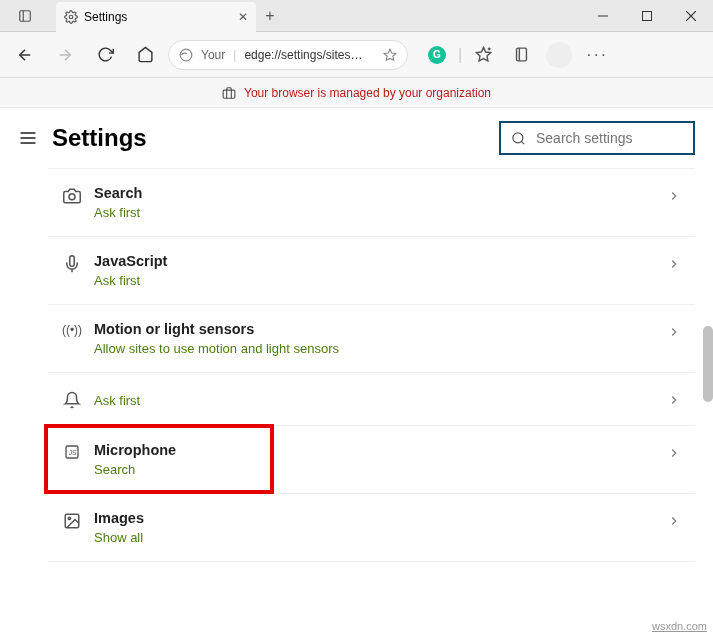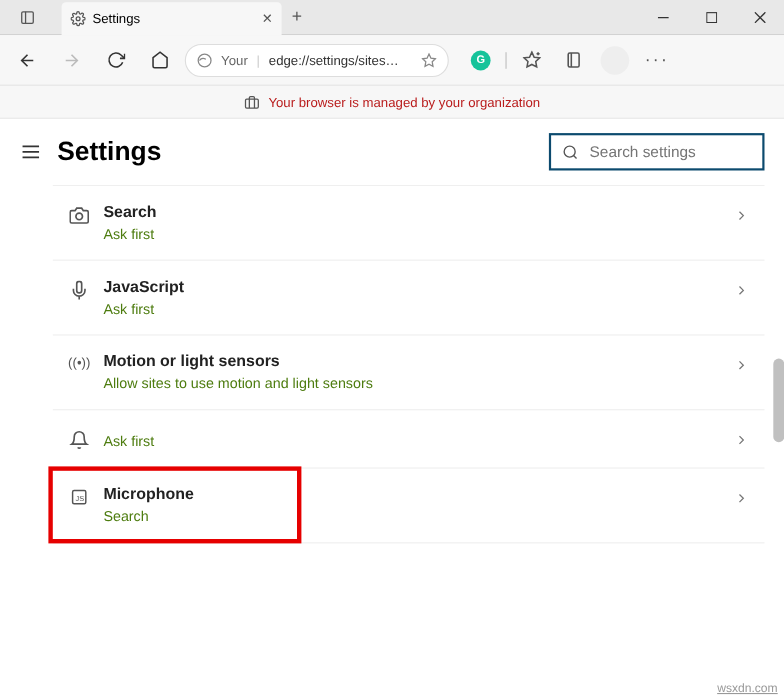--- a/index.html
+++ b/index.html
@@ -276,6 +276,24 @@
       <div class="highlight" style="left:-4px; top:-2px; width:230px; height:70px;"></div>
     </div>
 
+    <div class="row">
+      <div class="row-icon">
+        <svg width="18" height="18" viewBox="0 0 24 24" fill="none" stroke="#555" stroke-width="2">
+            <rect x="3" y="3" width="18" height="18" rx="2"></rect>
+            <circle cx="8.5" cy="8.5" r="1.5"></circle>
+            <polyline points="21 15 16 10 5 21"></polyline>
+          </svg>
+      </div>
+      <div class="row-body">
+        <div class="row-title">Images</div>
+        <div class="row-sub">Show all</div>
+      </div>
+      <div class="row-chevron">
+          <svg width="14" height="14" viewBox="0 0 24 24" fill="none" stroke="#777" stroke-width="2">
+            <polyline points="9 18 15 12 9 6"></polyline>
+          </svg>
+        </div>
+    </div>
 
   </div>
 </div>

